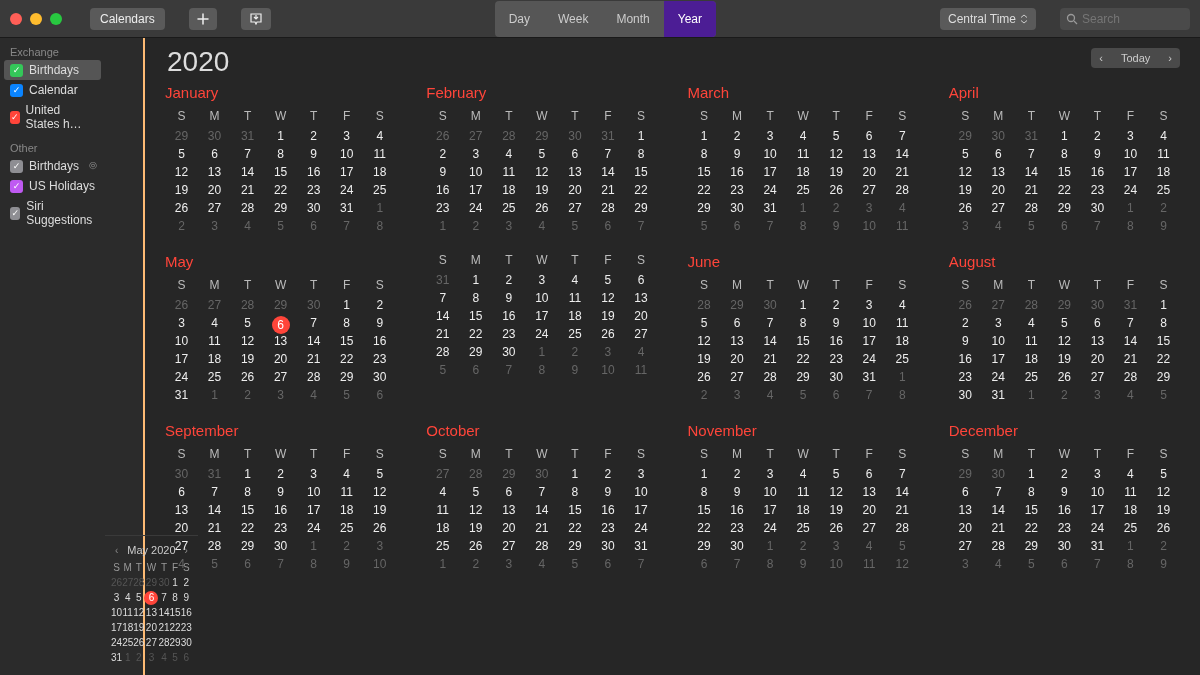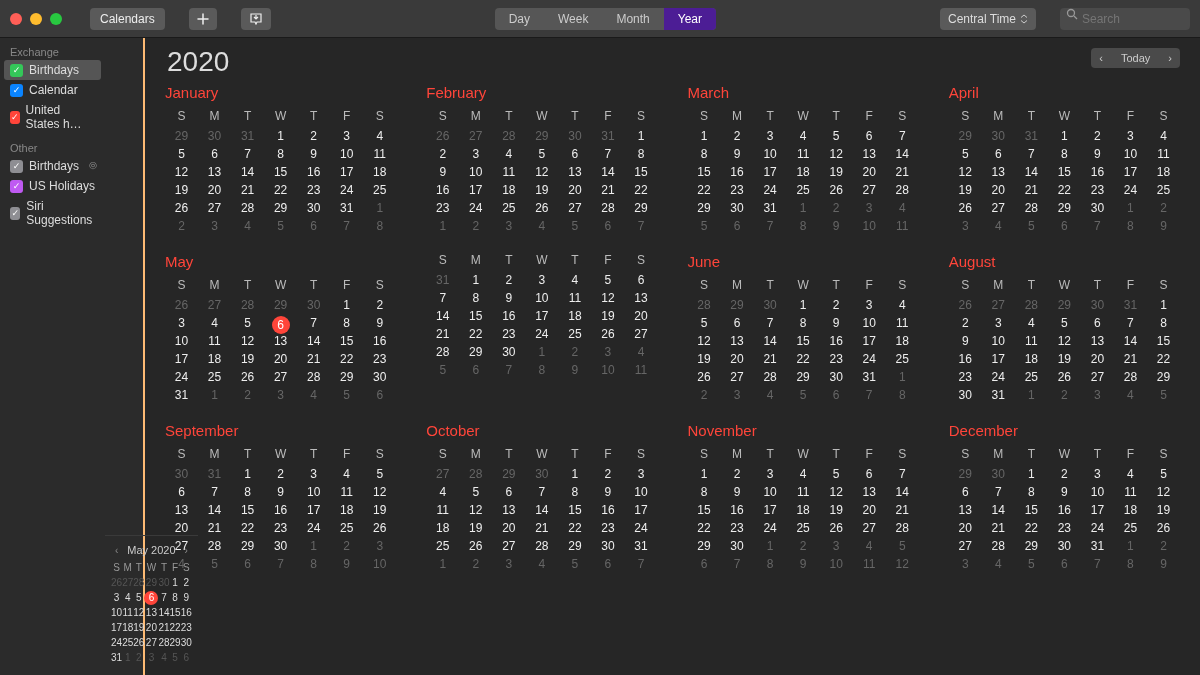--- a/index.html
+++ b/index.html
@@ -24,7 +24,7 @@
   .btn.icon{padding:0 8px}
   .spacer{flex:1}
   .seg{display:flex;background:#565656;border-radius:4px;overflow:hidden}
-  .seg .sbtn{background:transparent;color:#ccc;border:0;height:22px;padding:0 14px;font-size:12px}
+  .seg .sbtn{background:transparent;color:#ccc;border:0;height:36px;padding:0 14px;font-size:12px}
   .seg .sbtn.active{background:#4c1d95;color:#fff}
   .tz{background:#5a5a5a;border-radius:4px;height:22px;padding:0 8px;display:flex;align-items:center;gap:4px;font-size:12px}
   .chev{font-size:9px;line-height:1}

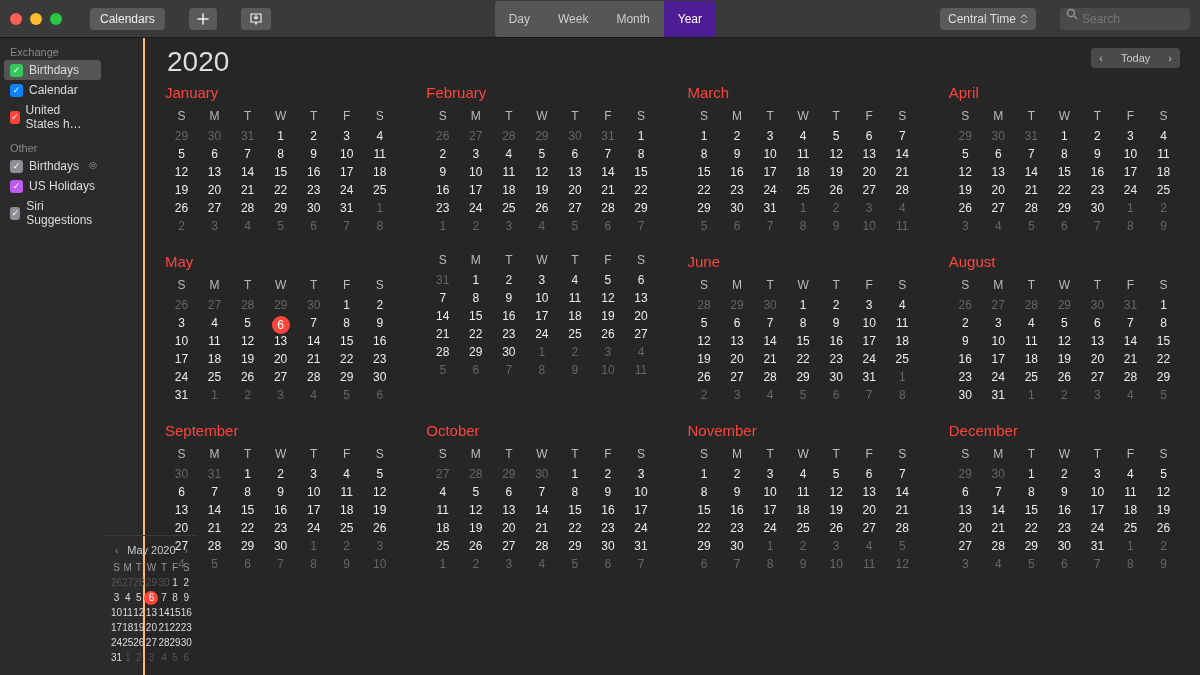--- a/index.html
+++ b/index.html
@@ -28,7 +28,7 @@
   .seg .sbtn.active{background:#4c1d95;color:#fff}
   .tz{background:#5a5a5a;border-radius:4px;height:22px;padding:0 8px;display:flex;align-items:center;gap:4px;font-size:12px}
   .chev{font-size:9px;line-height:1}
-  .search{background:#4a4a4a;border-radius:4px;height:22px;width:130px;display:flex;padding:0 6px;gap:4px;color:#888}
+  .search{background:#4a4a4a;border-radius:4px;height:22px;width:130px;display:flex;align-items:center;padding:0 6px;gap:4px;color:#888}
   .search input{background:transparent;border:0;outline:none;color:#ddd;font-size:12px;width:100px}
   
   .app{display:flex;height:calc(100% - 38px)}

